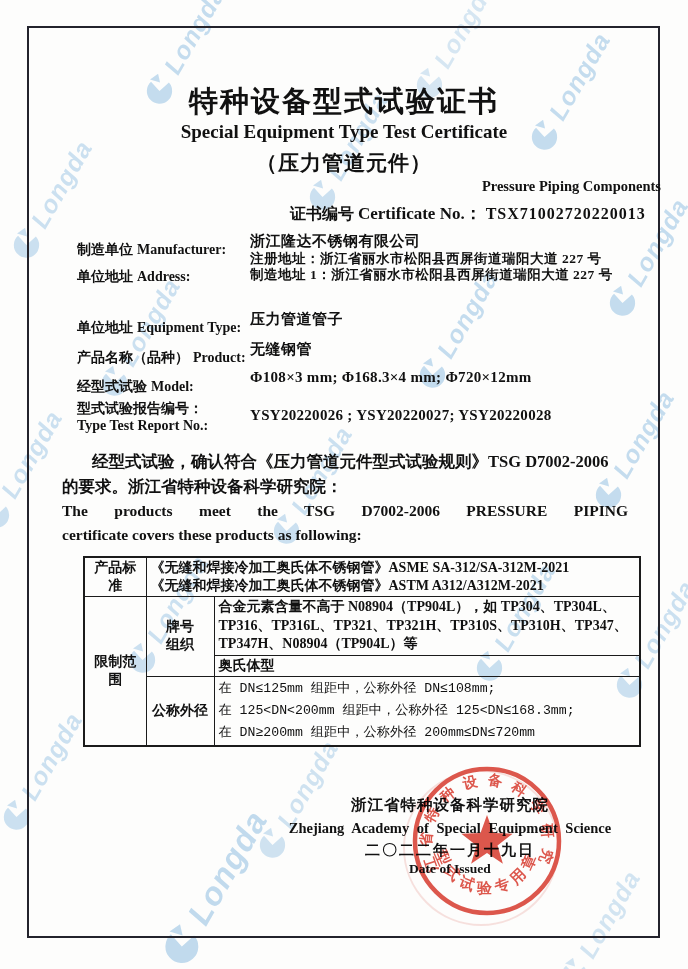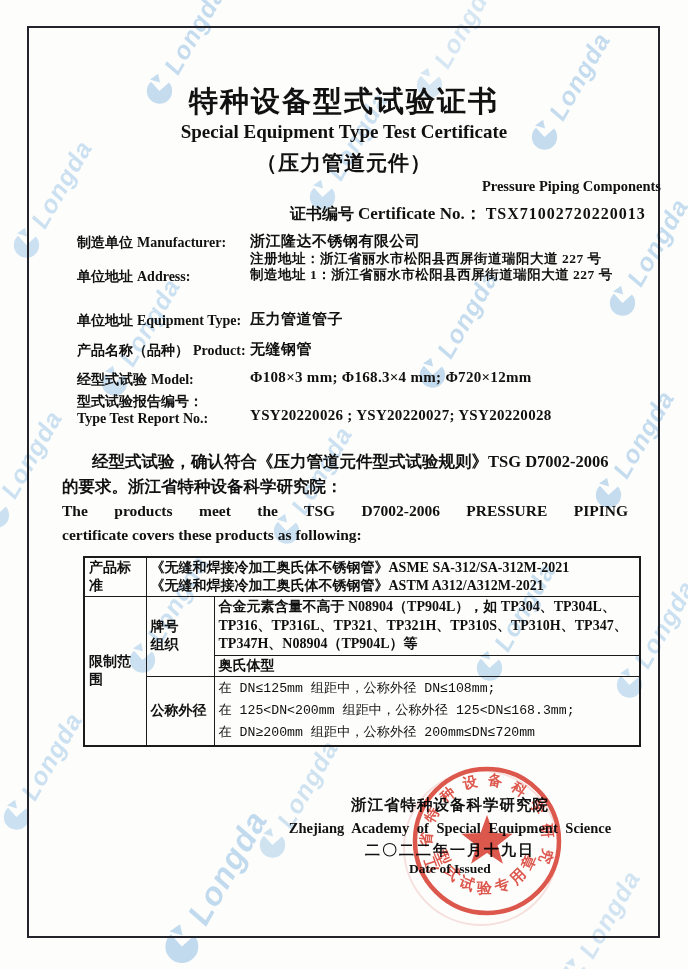--- a/index.html
+++ b/index.html
@@ -28,7 +28,7 @@
   .certline .no{font-size:16px;font-weight:700;letter-spacing:1px;}
   
   .frow{position:absolute;left:77px;right:30px;}
-  .flabel{position:absolute;left:0;top:1px;white-space:nowrap;}
+  .flabel{position:absolute;left:0;top:8px;white-space:nowrap;}
   .lcn{font-size:14px;font-weight:600;}
   .len{font-size:14px;font-weight:700;}
   .fvalue{position:absolute;left:173px;top:0;font-size:15px;font-weight:600;letter-spacing:.5px;white-space:nowrap;}

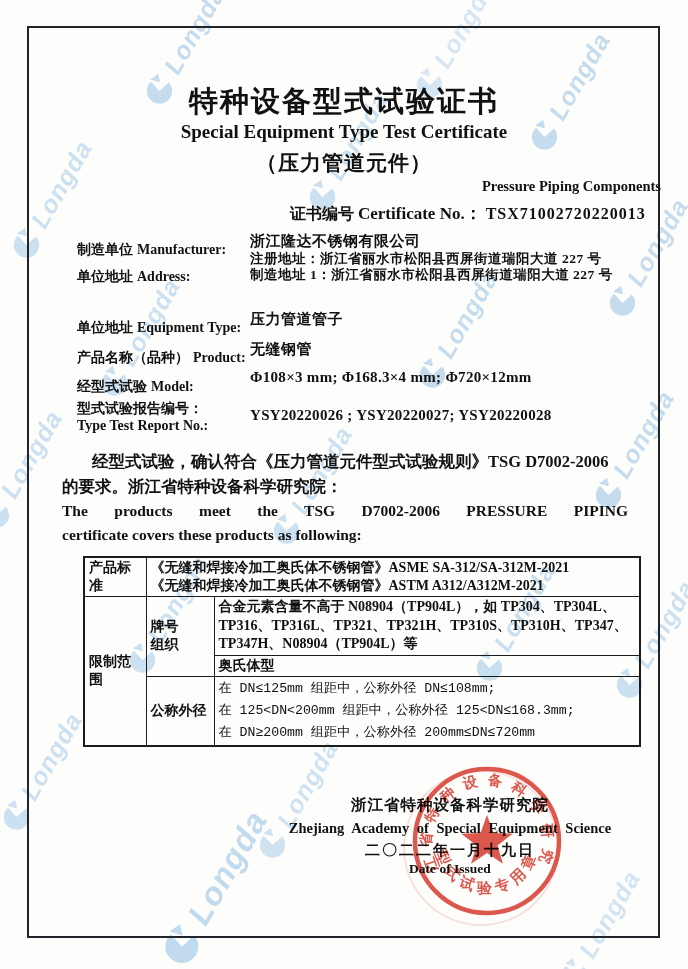--- a/index.html
+++ b/index.html
@@ -45,7 +45,7 @@
     width:556px;font-size:14px;}
   table.spec{border:2px solid #1b1b1b;}
   table.spec td{border:1.5px solid #1b1b1b;padding:1px 4px;vertical-align:middle;}
-  td.cc{text-align:left;font-weight:600;}
+  td.cc{text-align:center;font-weight:600;}
   td.c3{padding-left:8px;padding-right:6px;}
   .std-line{font-weight:700;line-height:18px;white-space:nowrap;}
   .grade-text{font-weight:700;line-height:18.5px;}

